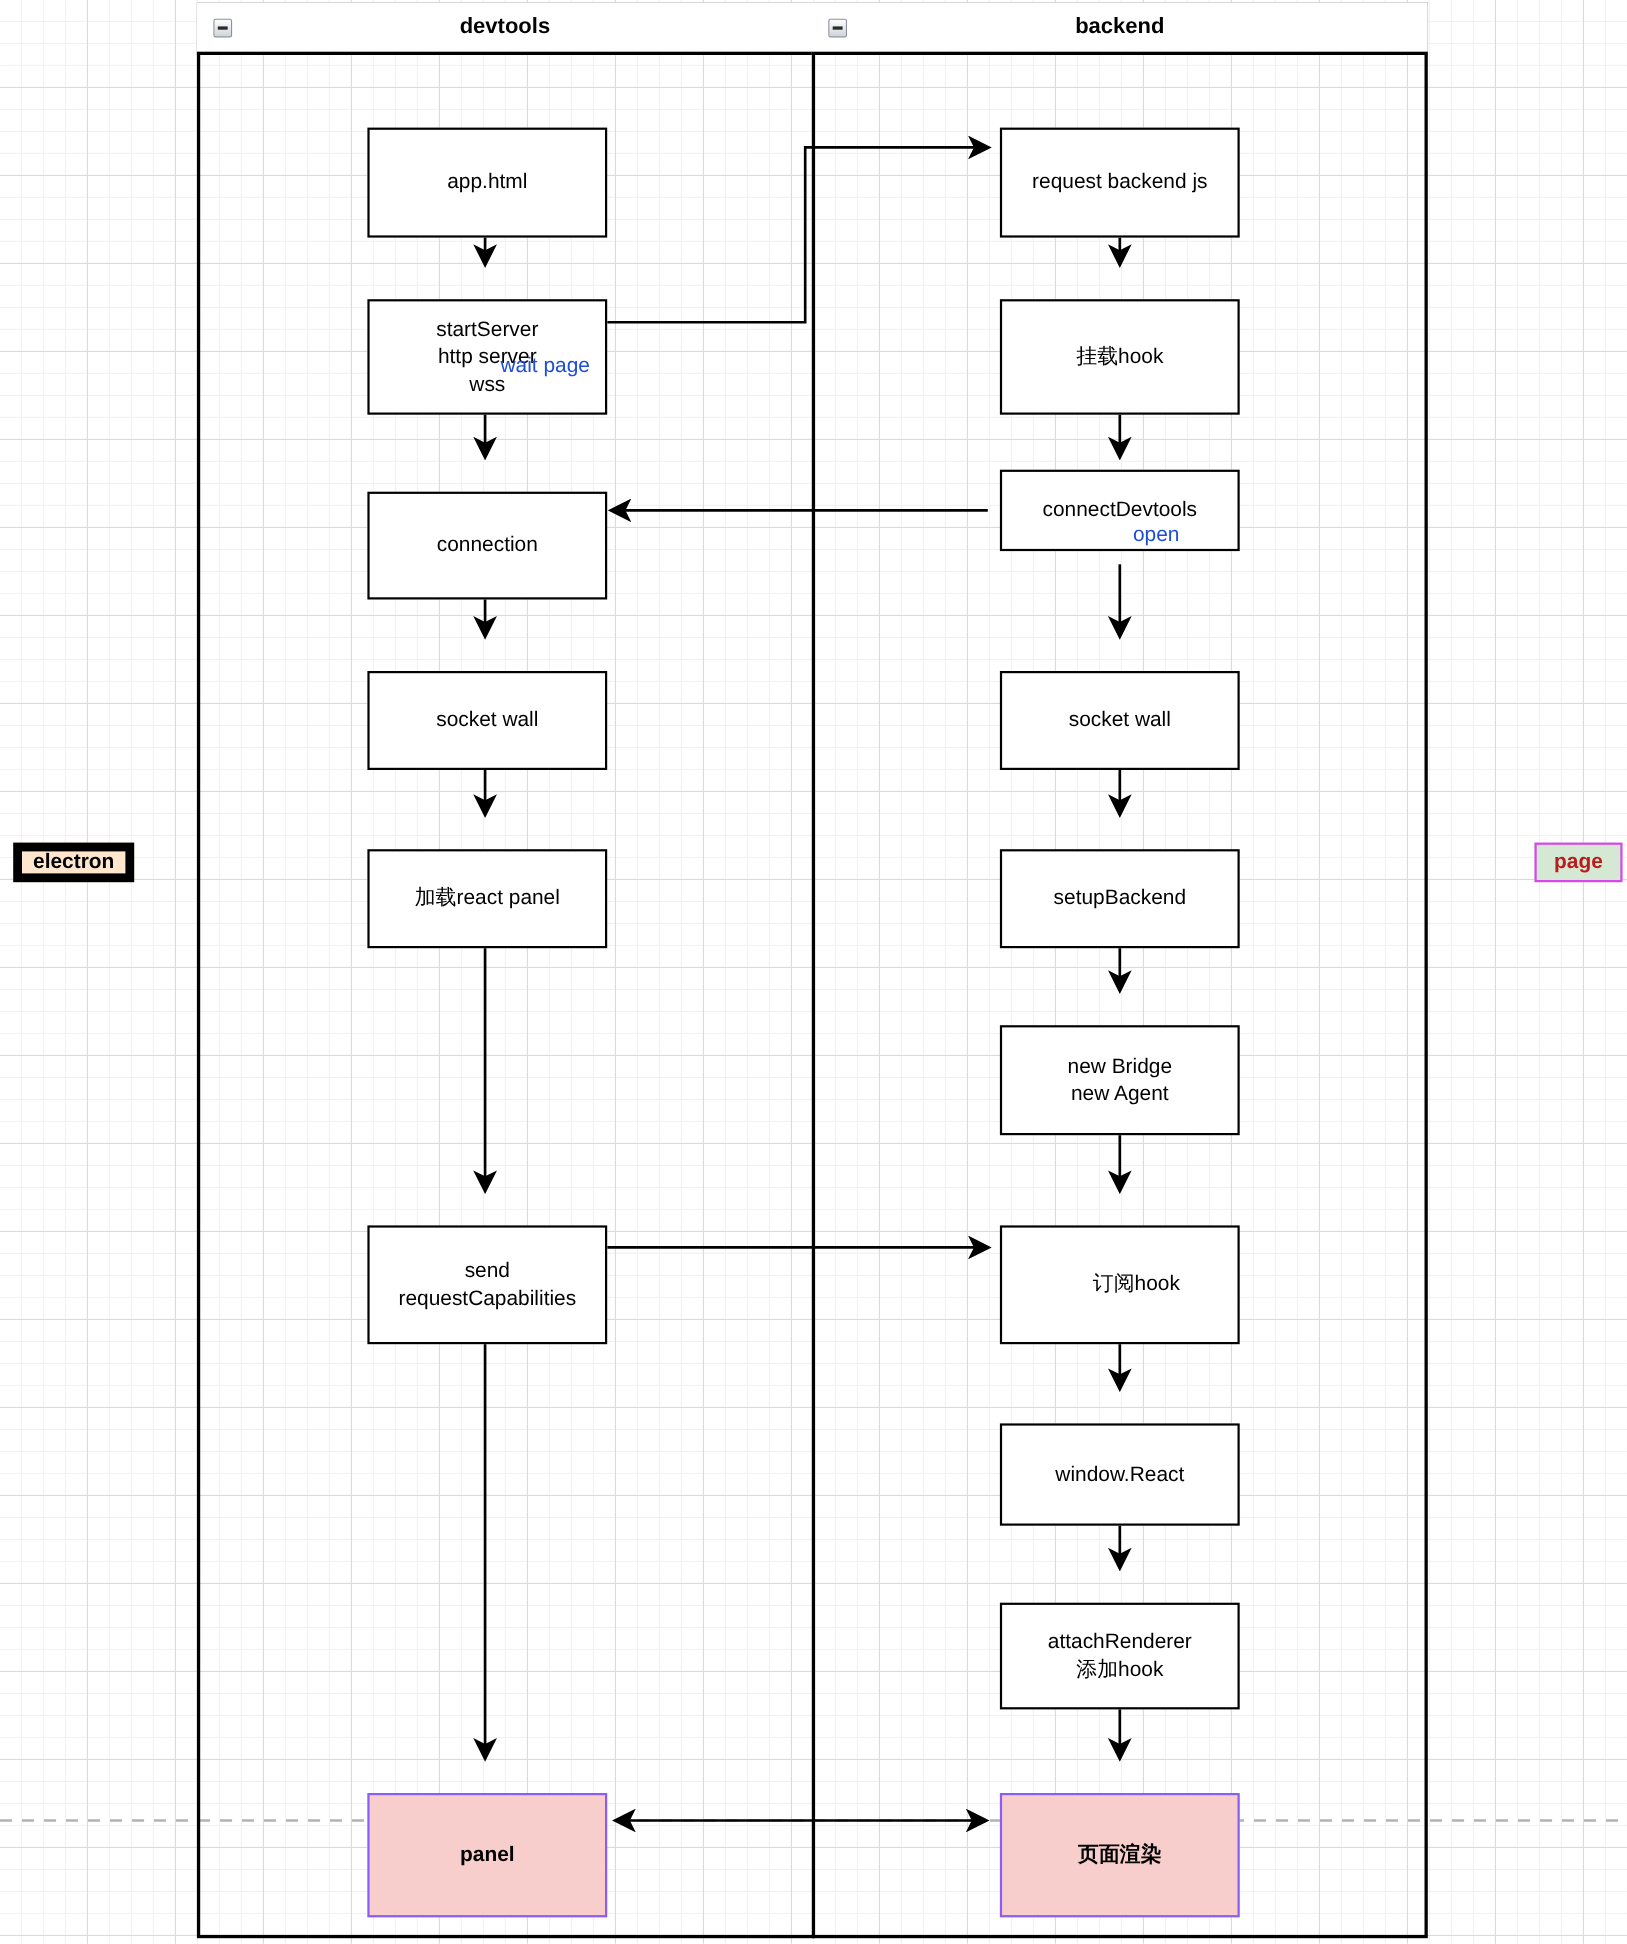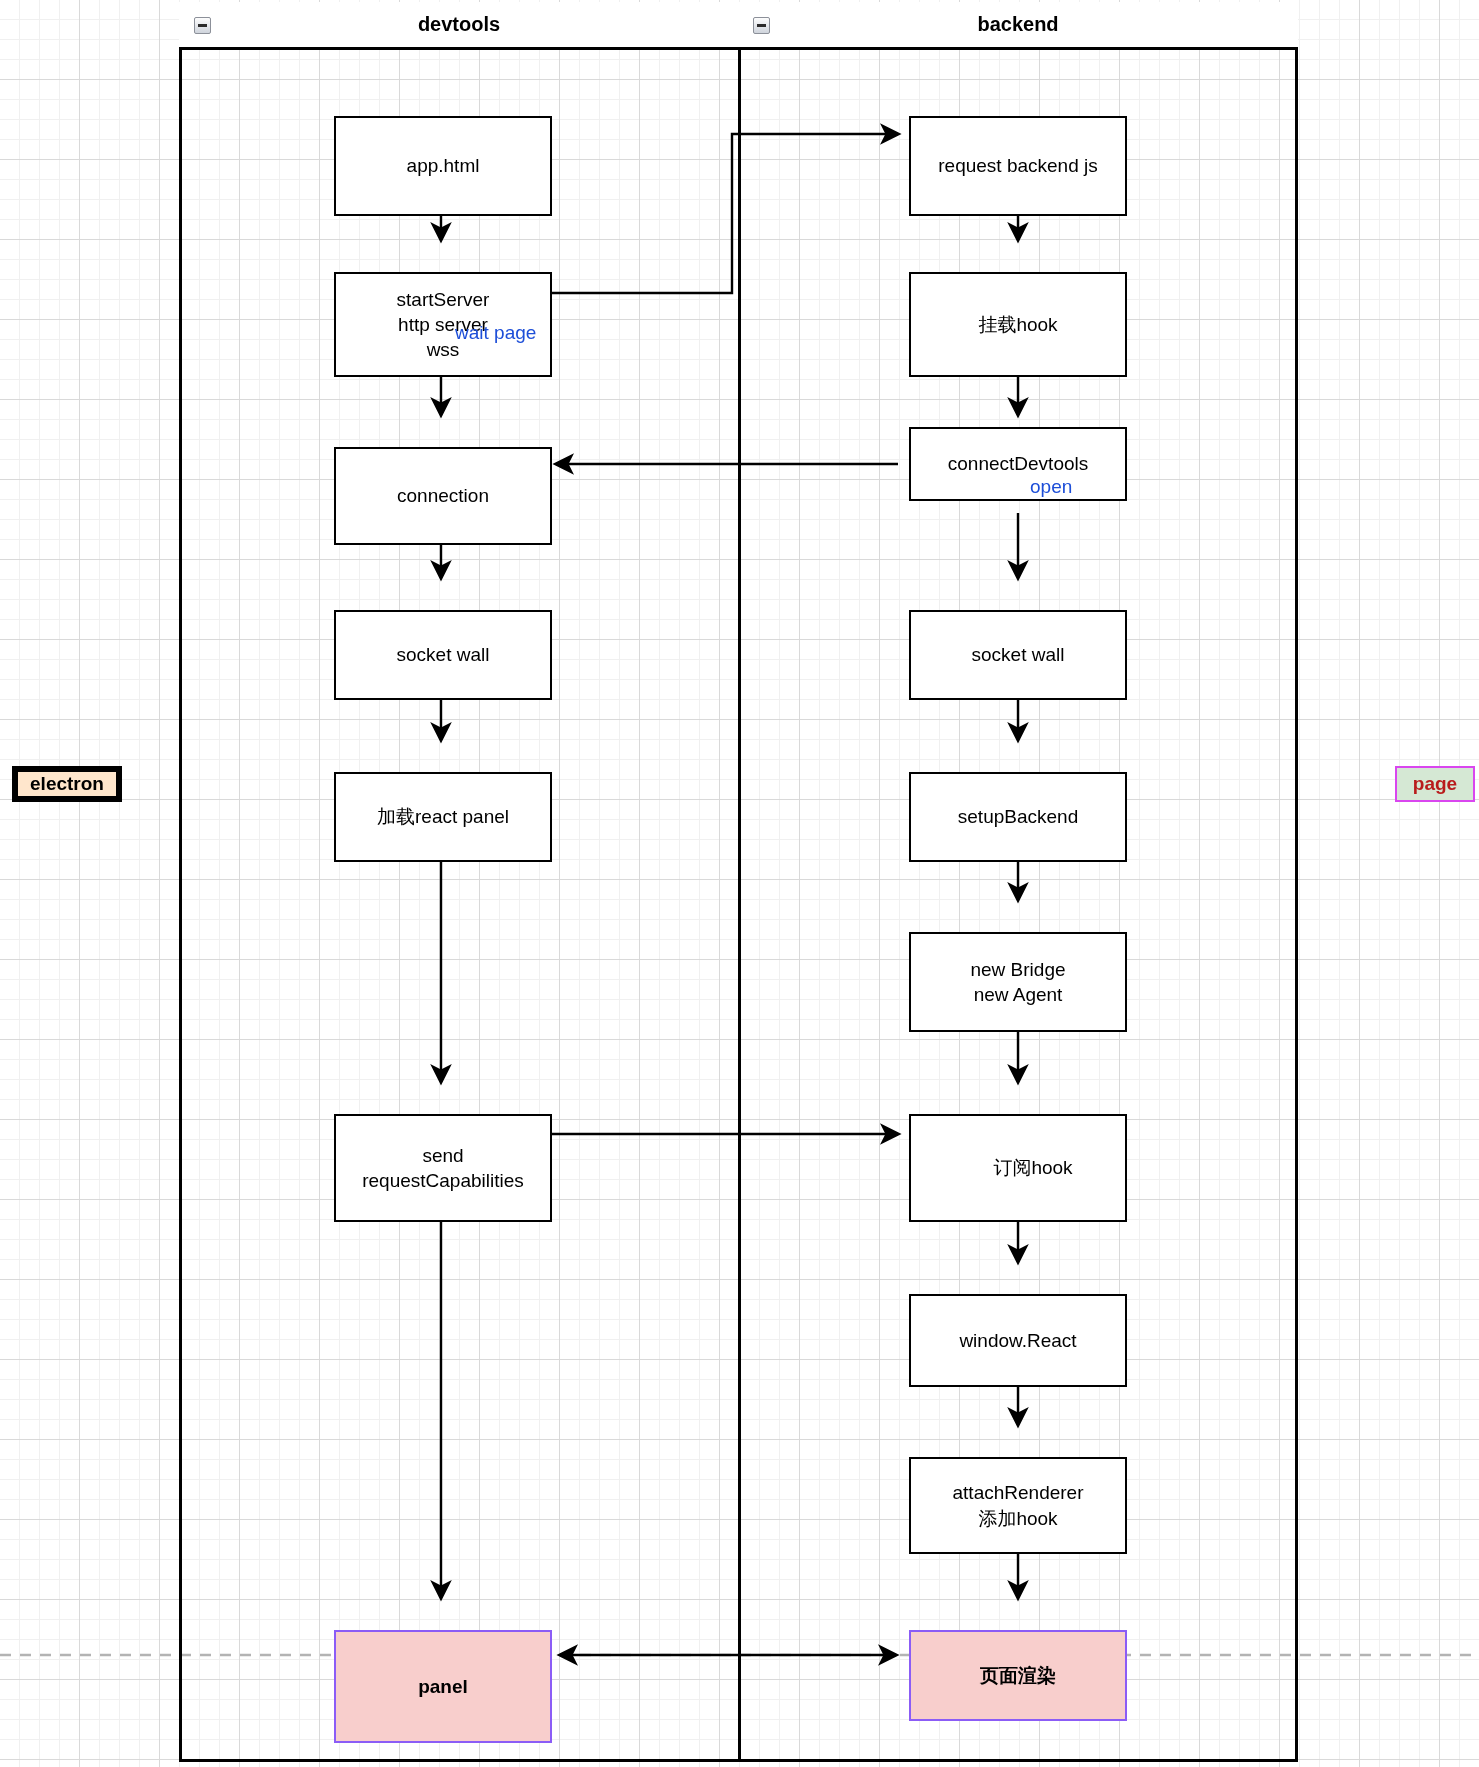--- a/index.html
+++ b/index.html
@@ -94,7 +94,7 @@
     font-weight:bold;font-size:19px;
     display:flex;align-items:center;justify-content:center;
   }
-  .tag.electron{border:6px solid #000000;background:#ffe6cc;color:#000;}
+  .tag.electron{border:8px solid #000000;background:#ffe6cc;color:#000;}
   .tag.page{border:2px solid #d946ef;background:#d5e8d4;color:#b91c1c;}
 </style>
 </head>

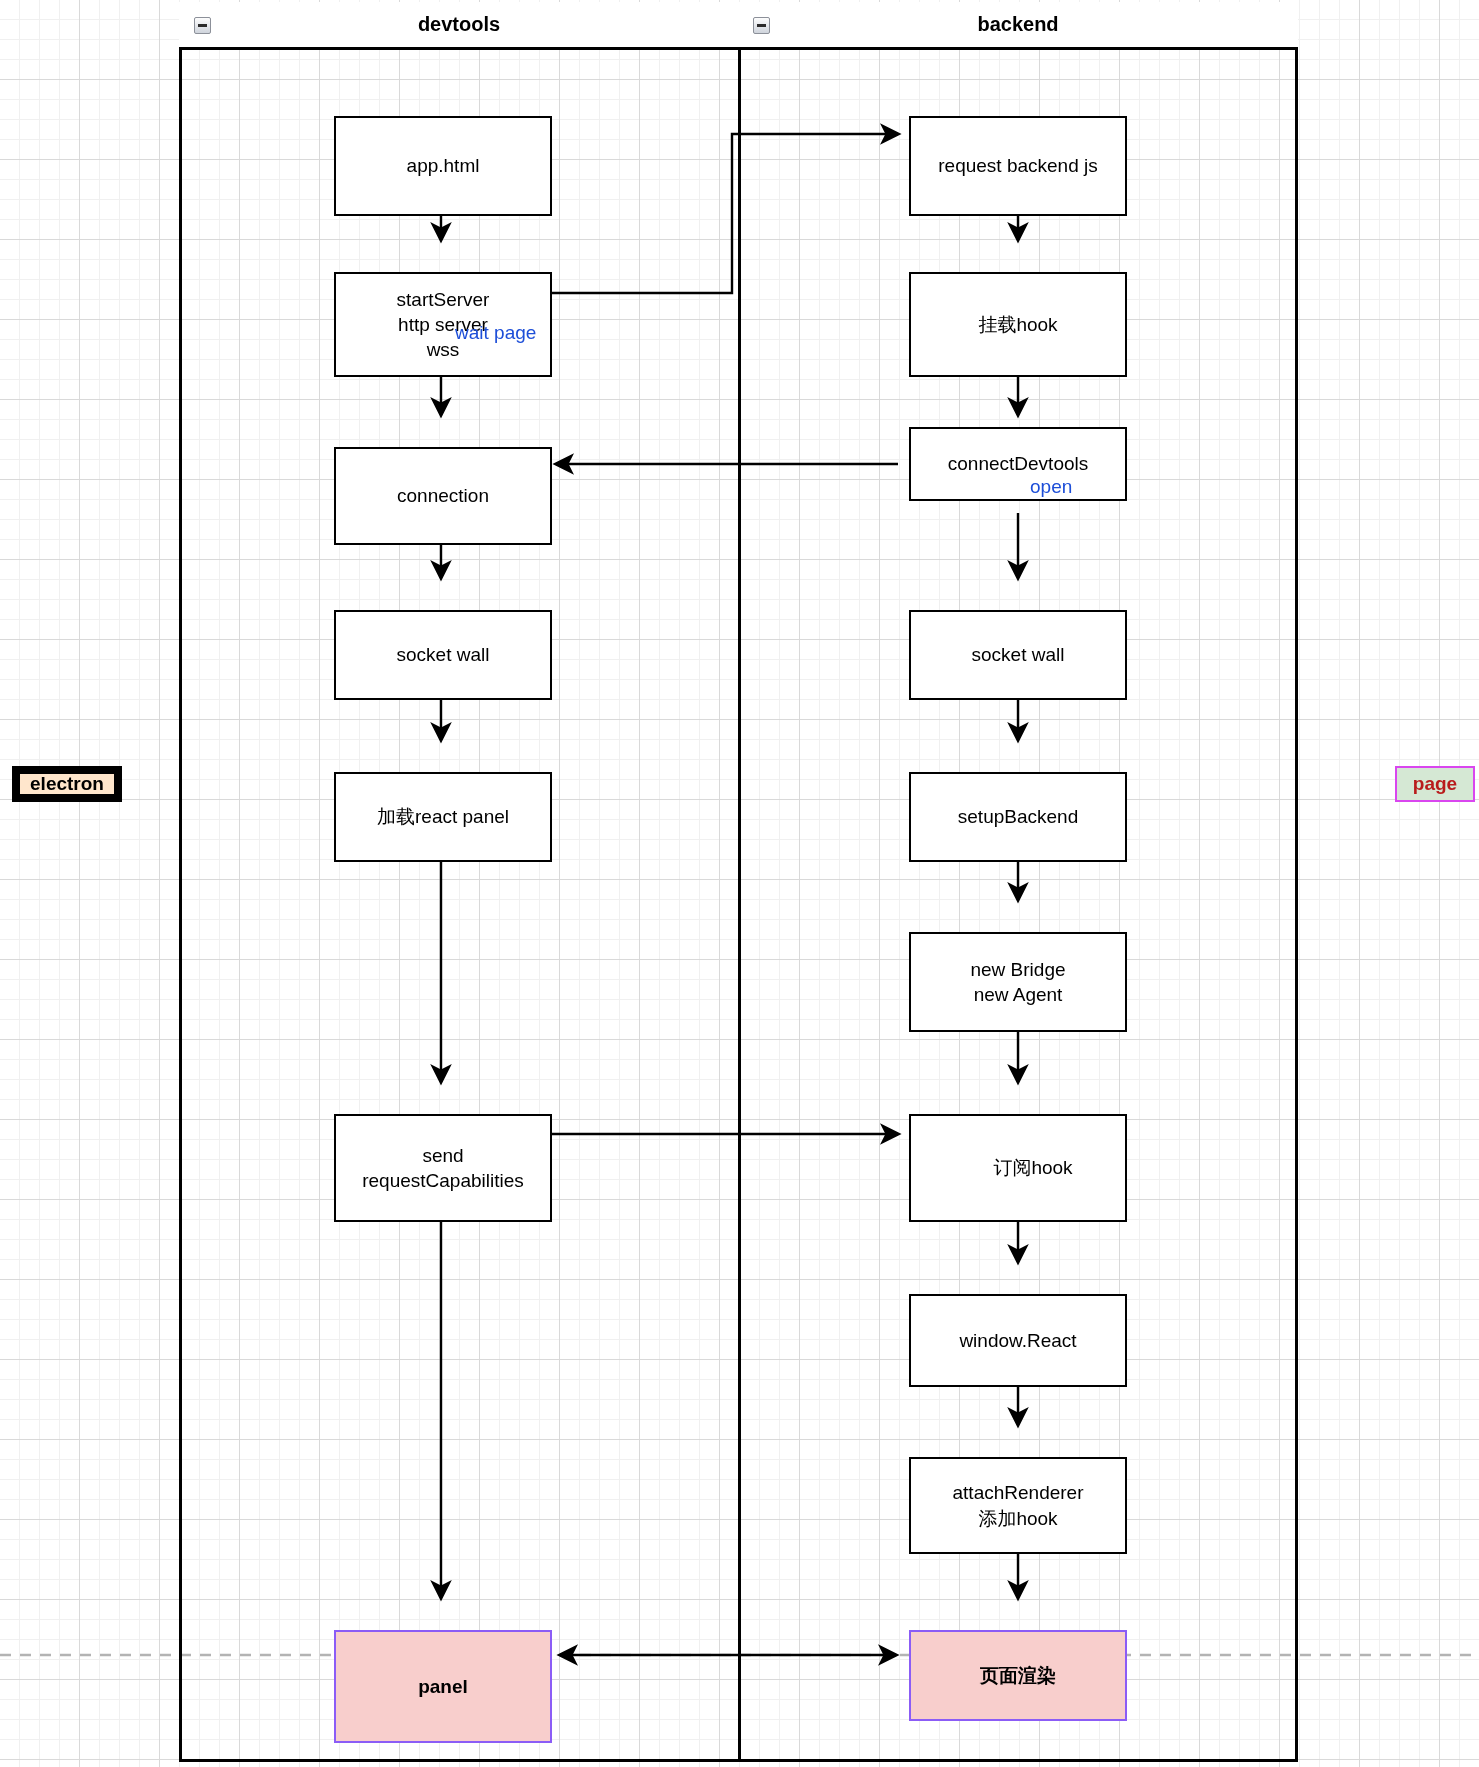--- a/index.html
+++ b/index.html
@@ -227,7 +227,7 @@
 添加hook</span>
 </div>
 
-<div class="node highlight" style="left:909px;top:1598px;width:218px;height:91px;">
+<div class="node highlight" style="left:909px;top:1598px;width:218px;height:113px;">
   <span>页面渲染</span>
 </div>
 

